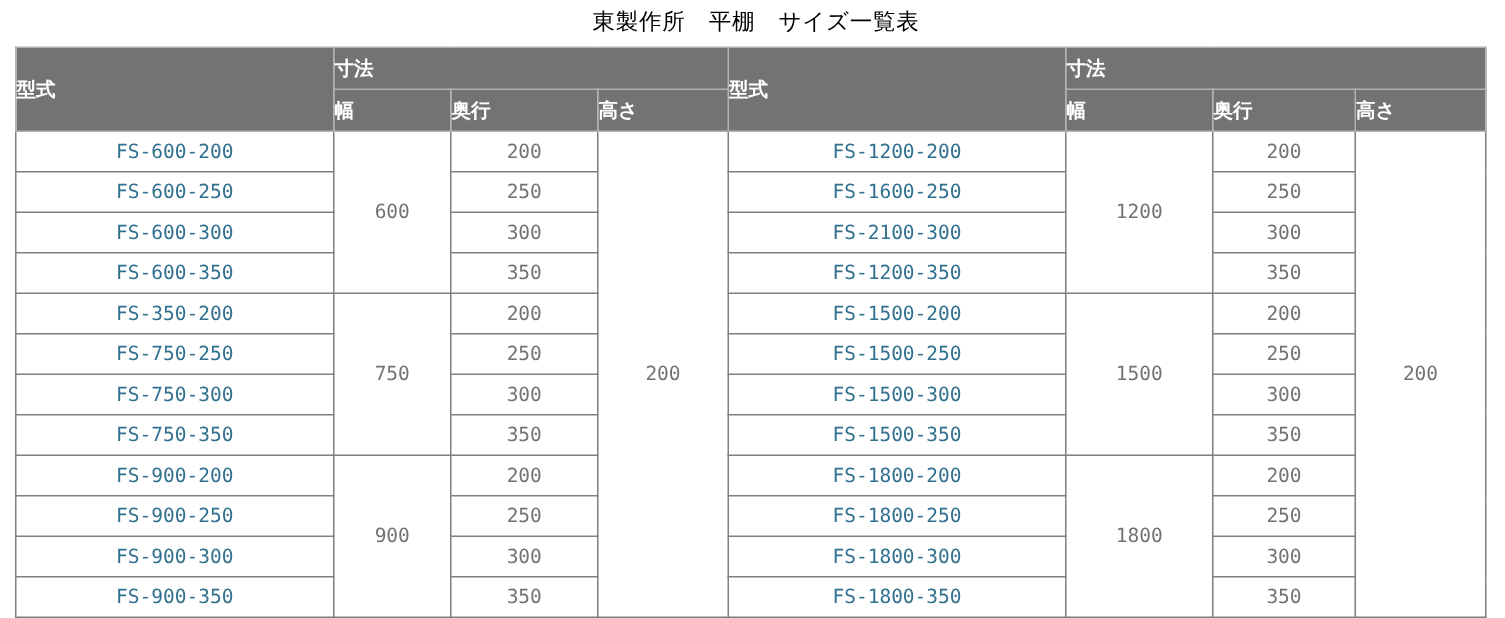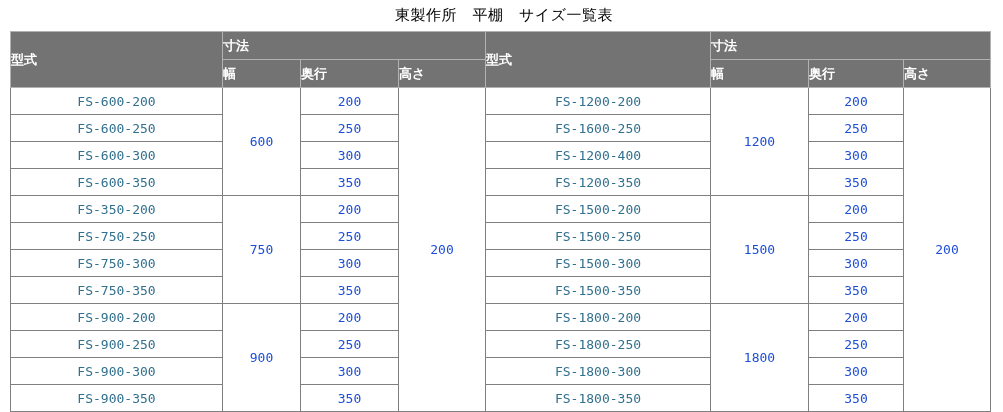--- a/index.html
+++ b/index.html
@@ -46,7 +46,7 @@
     vertical-align: middle;
     padding: 0;
     font-family: "DejaVu Sans Mono", "Liberation Sans", sans-serif;
-    color: #1d4ed8;
+    color: #737373;
   }
   table.size-table td.model {
     color: #31708f;

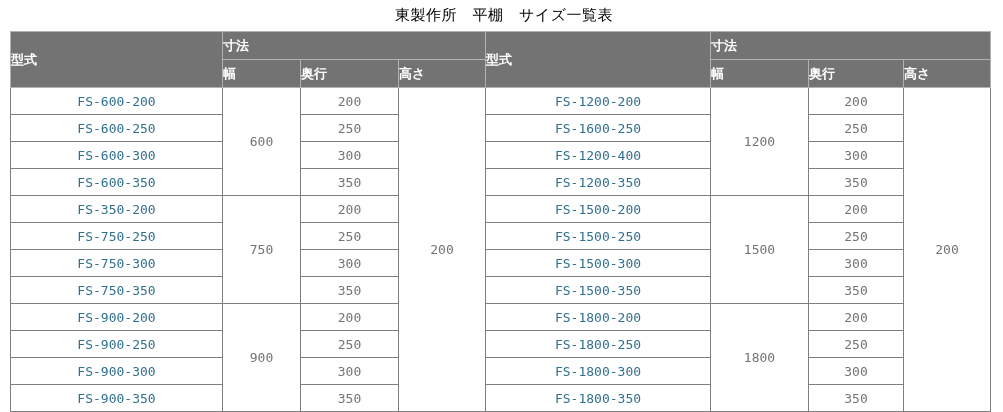--- a/index.html
+++ b/index.html
@@ -106,7 +106,7 @@
     <tr>
       <td class="model">FS-600-300</td>
       <td>300</td>
-      <td class="model">FS-1200-400</td>
+      <td class="model">FS-2100-300</td>
       <td>300</td>
     </tr>
     <tr>

